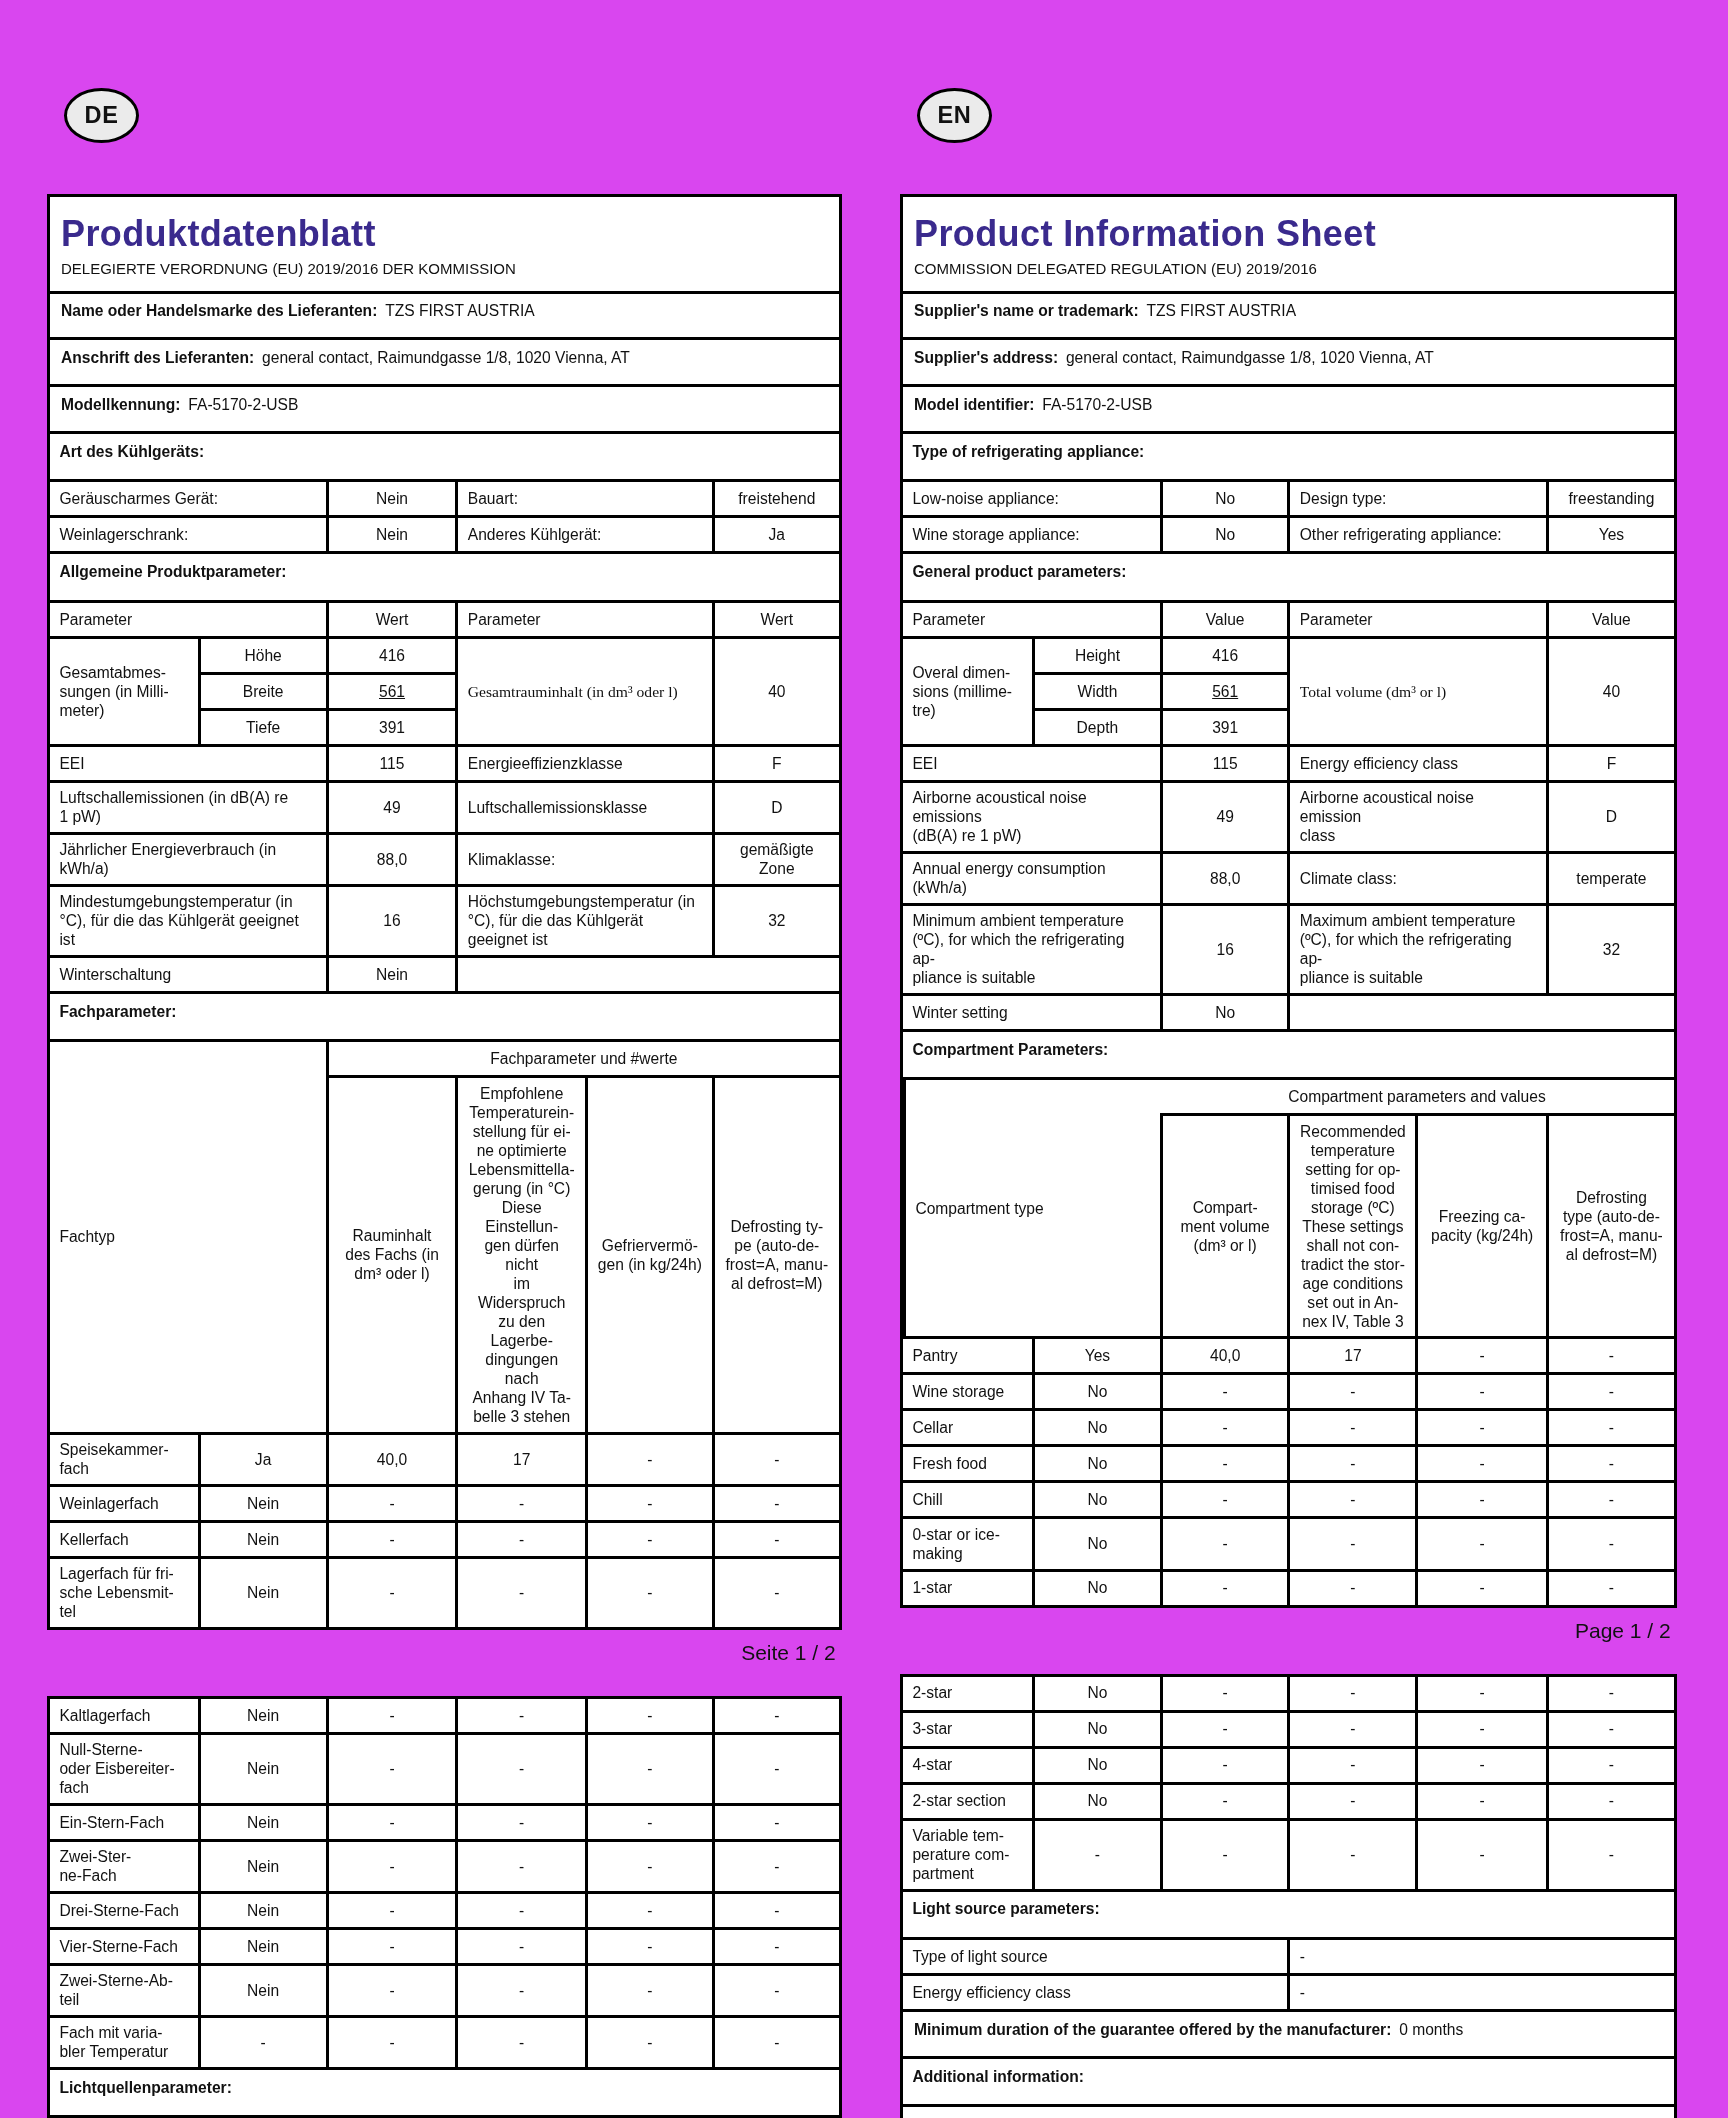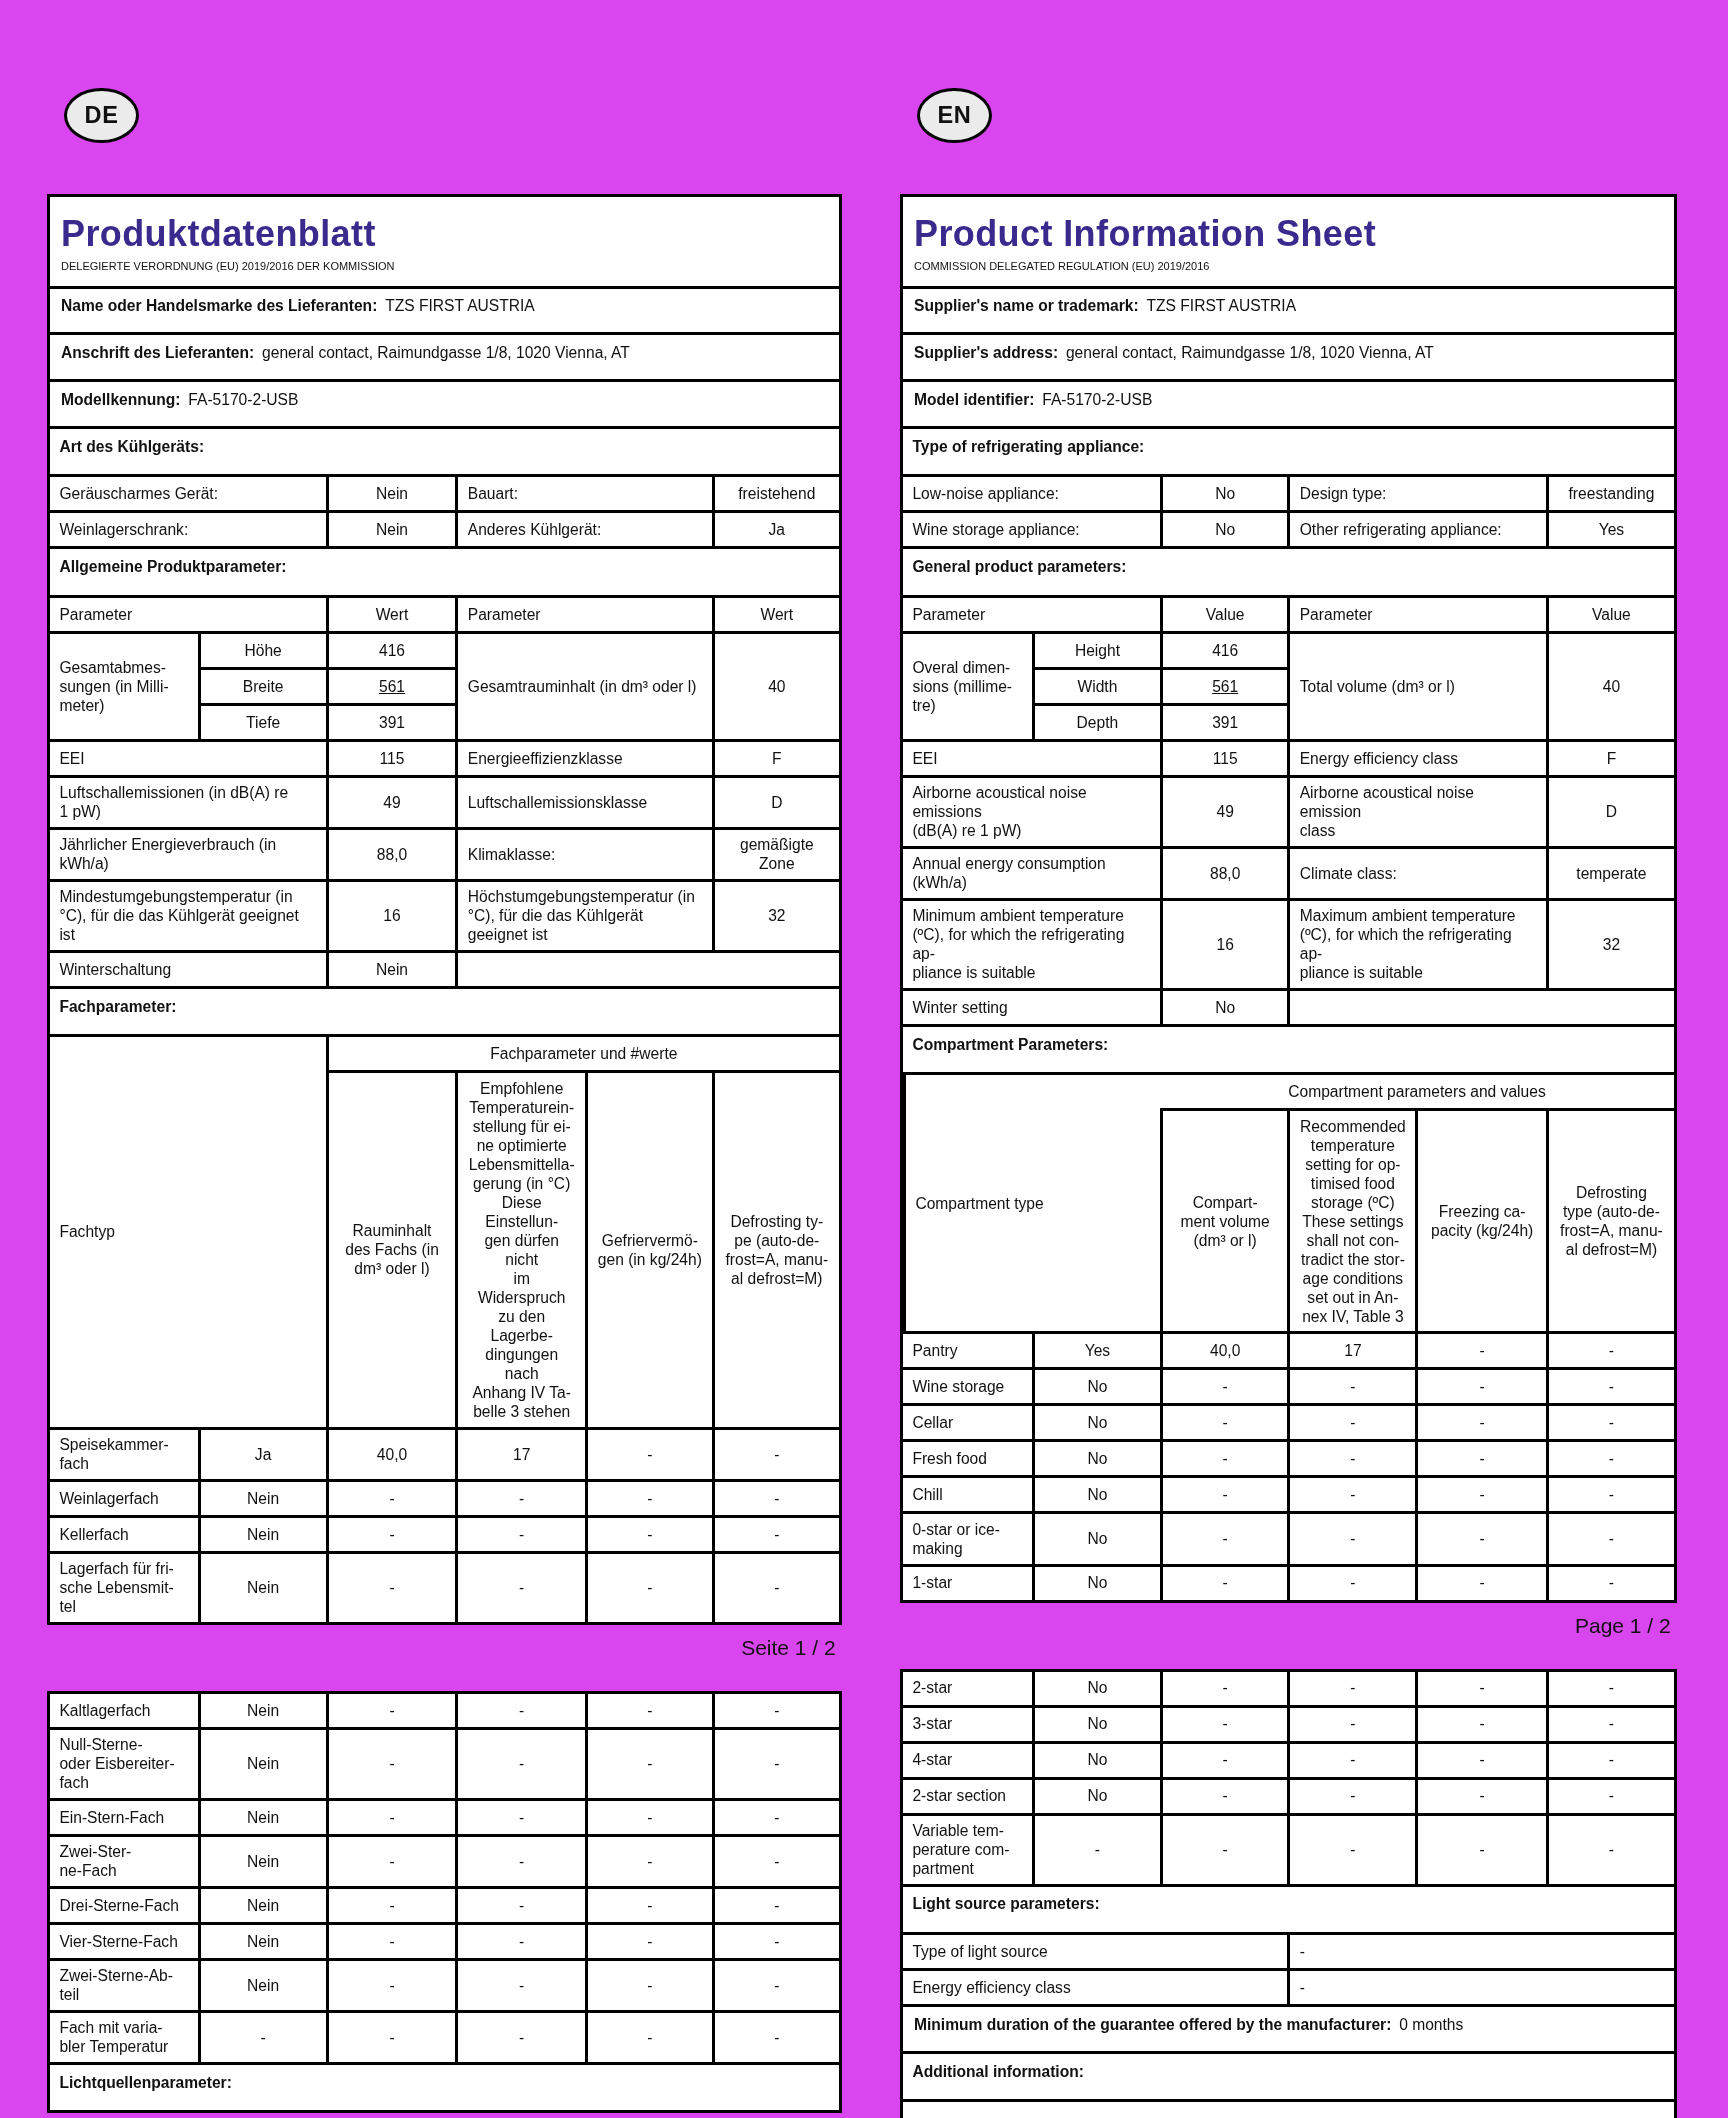--- a/index.html
+++ b/index.html
@@ -40,7 +40,7 @@
   .pre{white-space:pre-line;}
   .tblock{display:block;padding:15.6px 11px 14px;}
   .title{margin:0 0 5px 0;font-size:36px;color:var(--accent);letter-spacing:0.4px;}
-  .subtitle{font-size:11px;}
+  .subtitle{font-size:15px;}
   .dims{grid-template-rows:auto auto auto;}
   .dc1{grid-area:1/1/4/2;}
   .dk1{grid-area:1/2/2/3;}.dv1{grid-area:1/3/2/4;}

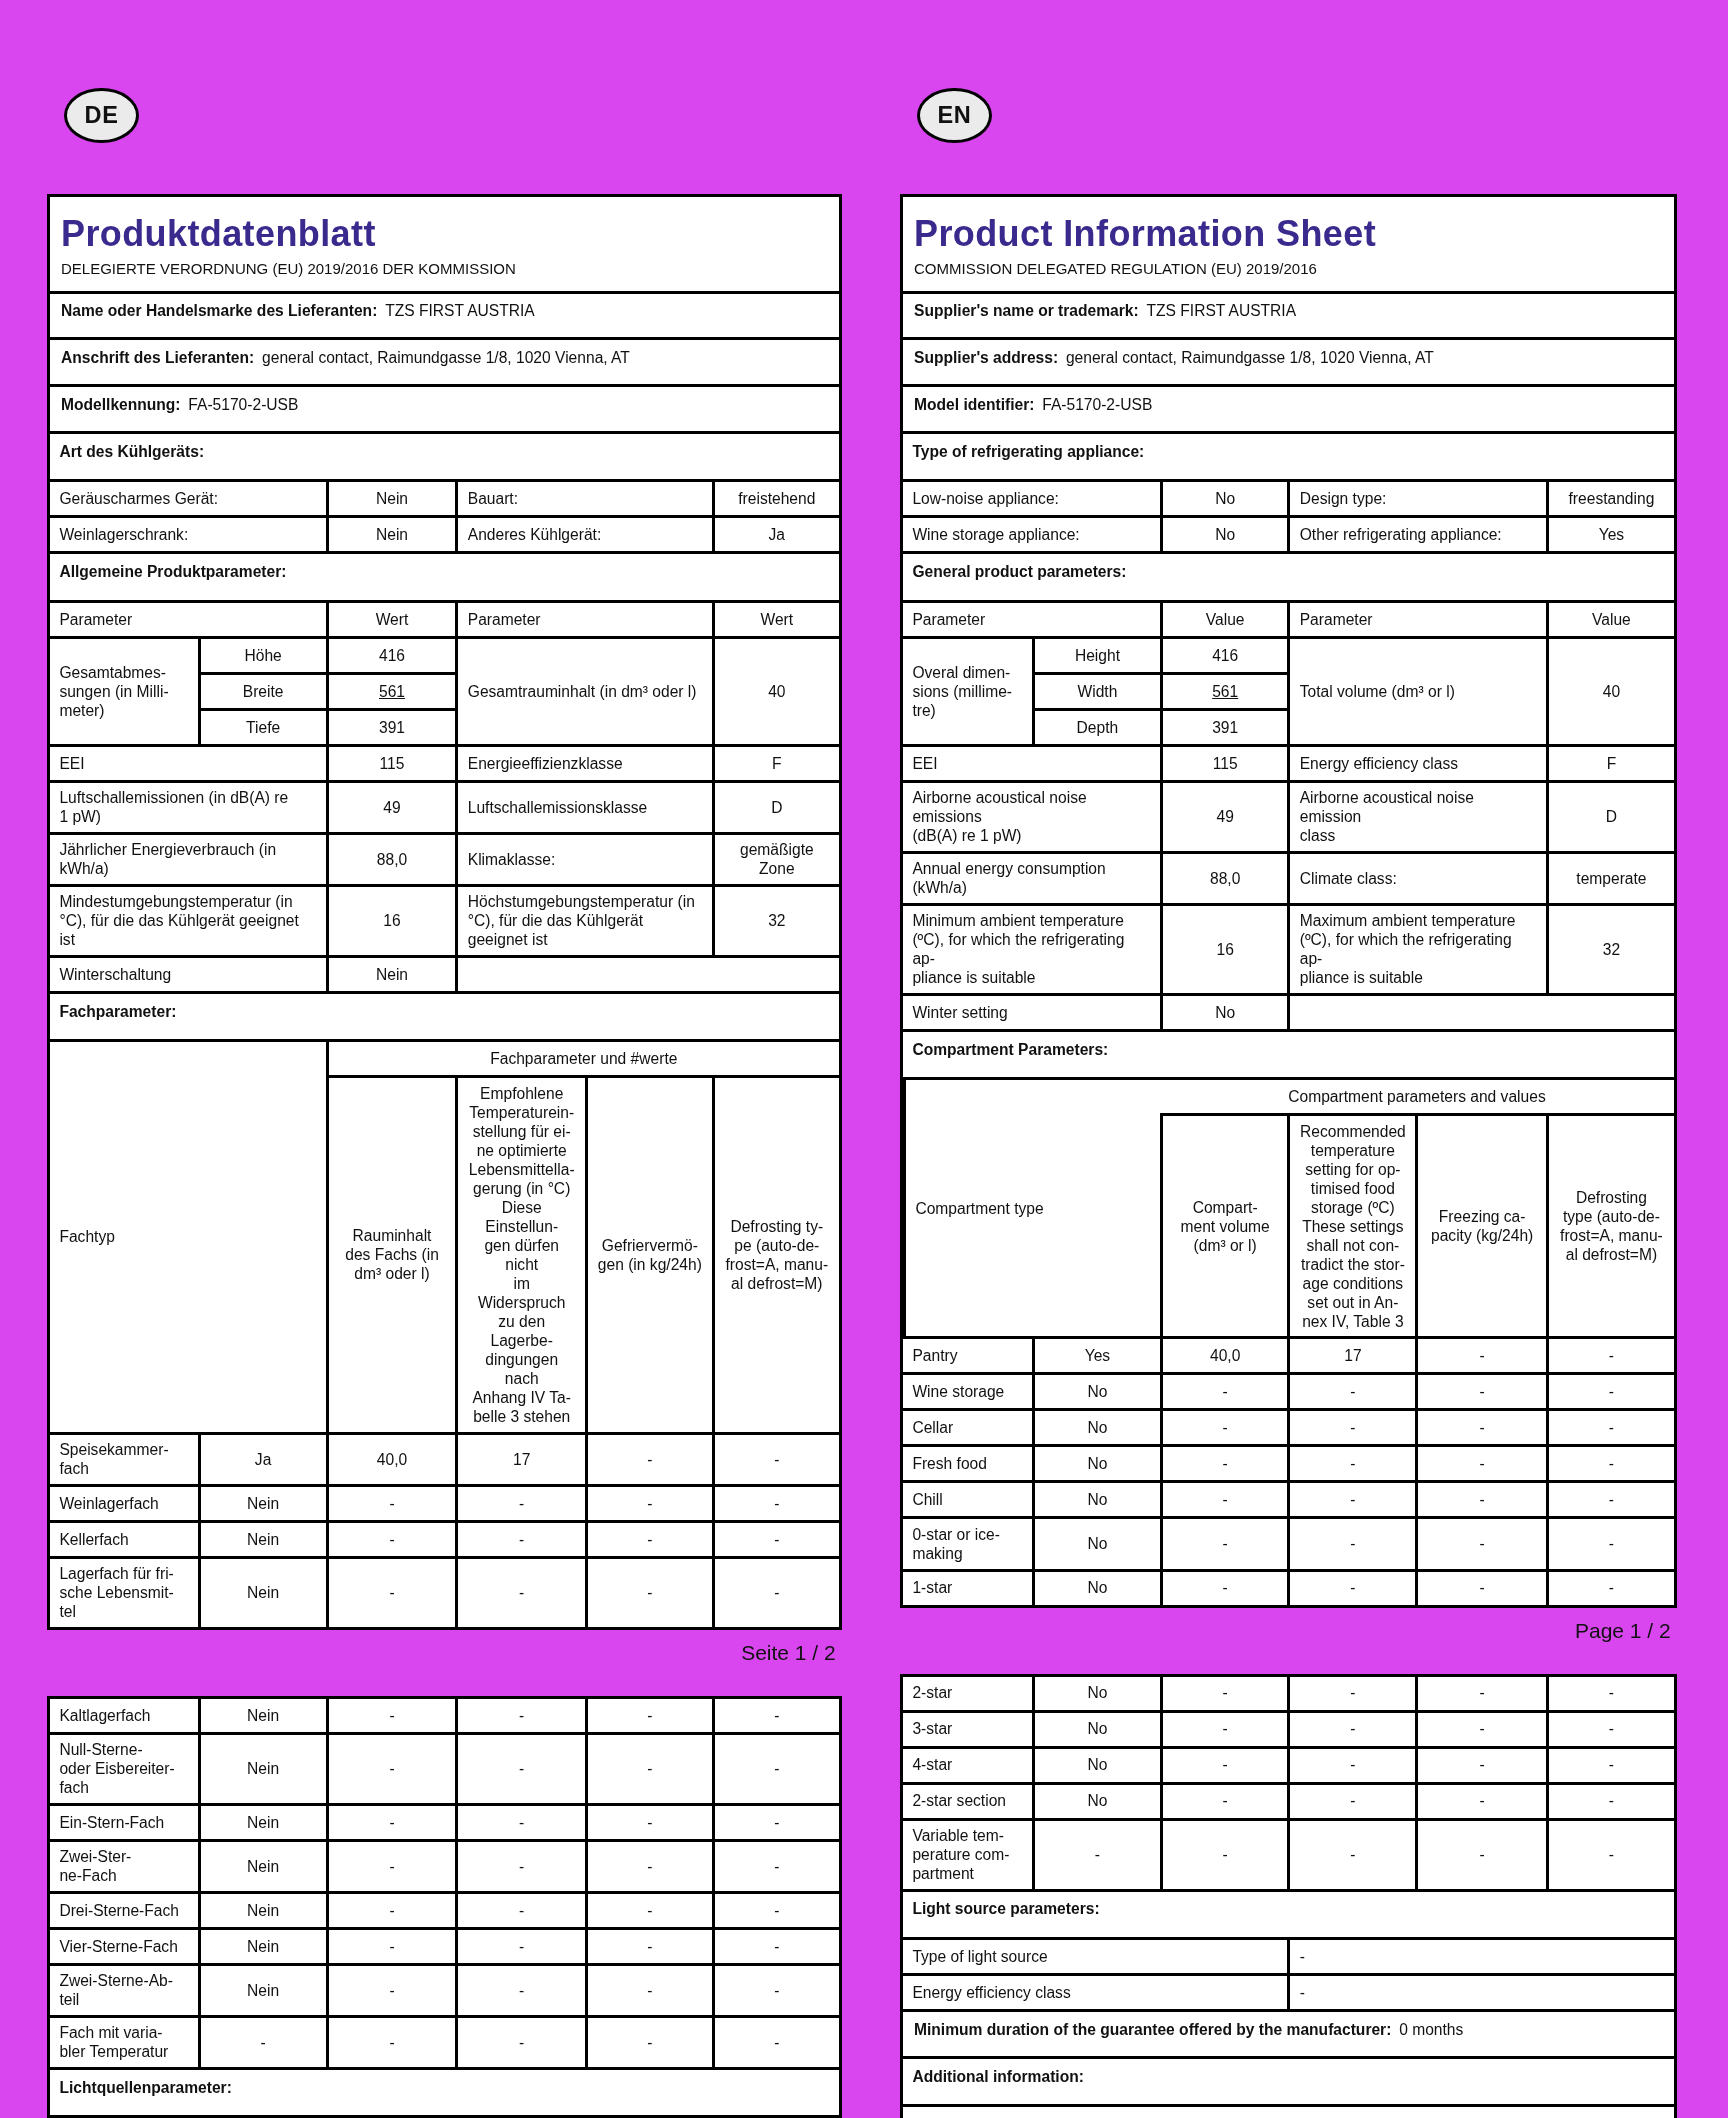--- a/index.html
+++ b/index.html
@@ -44,7 +44,7 @@
   .dims{grid-template-rows:auto auto auto;}
   .dc1{grid-area:1/1/4/2;}
   .dk1{grid-area:1/2/2/3;}.dv1{grid-area:1/3/2/4;}
-  .dr {grid-area:1/4/4/6;}.dv {grid-area:1/6/4/7;}
+  .dr {grid-area:1/4/4/6;font-family:Liberation Serif, serif;}.dv {grid-area:1/6/4/7;}
   .dk2{grid-area:2/2/3/3;}.dv2{grid-area:2/3/3/4;text-decoration:underline;}
   .dk3{grid-area:3/2/4/3;}.dv3{grid-area:3/3/4/4;}
   .bb{border-bottom:3.1px solid #000;}

